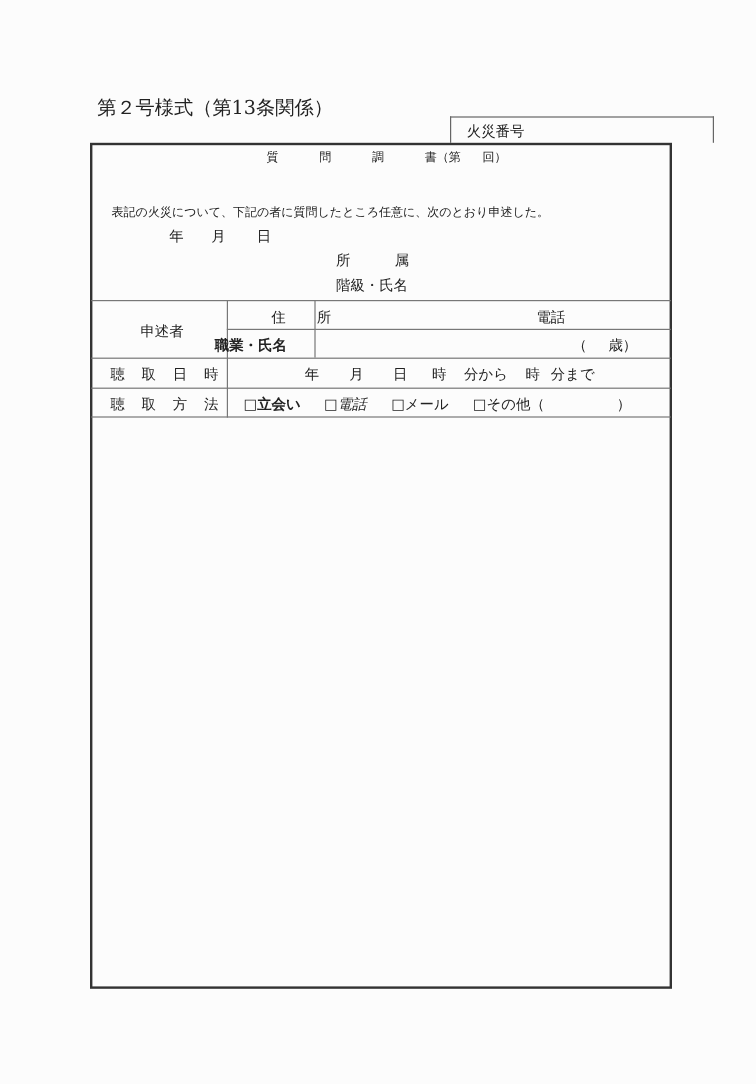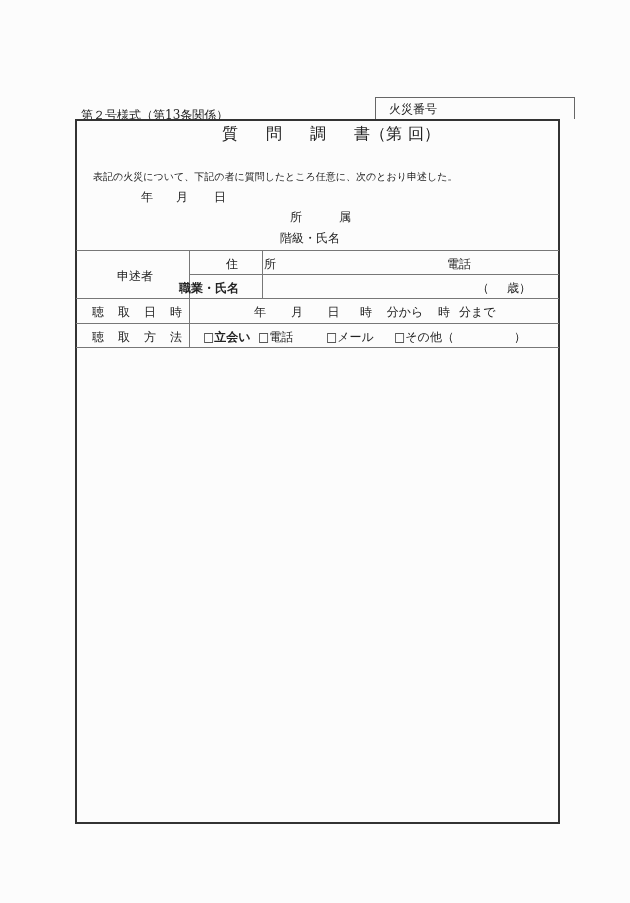--- a/index.html
+++ b/index.html
@@ -6,7 +6,7 @@
   body { width:630px; height:903px; background:#fcfcfc; position:relative; overflow:hidden;
          font-family:"DejaVu Serif","Liberation Serif",serif; color:#222; font-size:11.5px; }
   .abs { position:absolute; white-space:nowrap; }
-  .form-title { left:81px; top:80px; font-size:12px;margin-top:27px; }
+  .form-title { left:81px; top:80px; font-size:16px; }
   .fire-box { left:375px; top:97px; width:200px; height:22px; border:1px solid #666; border-bottom:none; box-sizing:border-box; }
   .fire-box span { position:absolute; left:13px; top:3px; font-size:12px; }
   .outer { left:75px; top:119px; width:485px; height:705px; border:2px solid #333; box-sizing:border-box; }

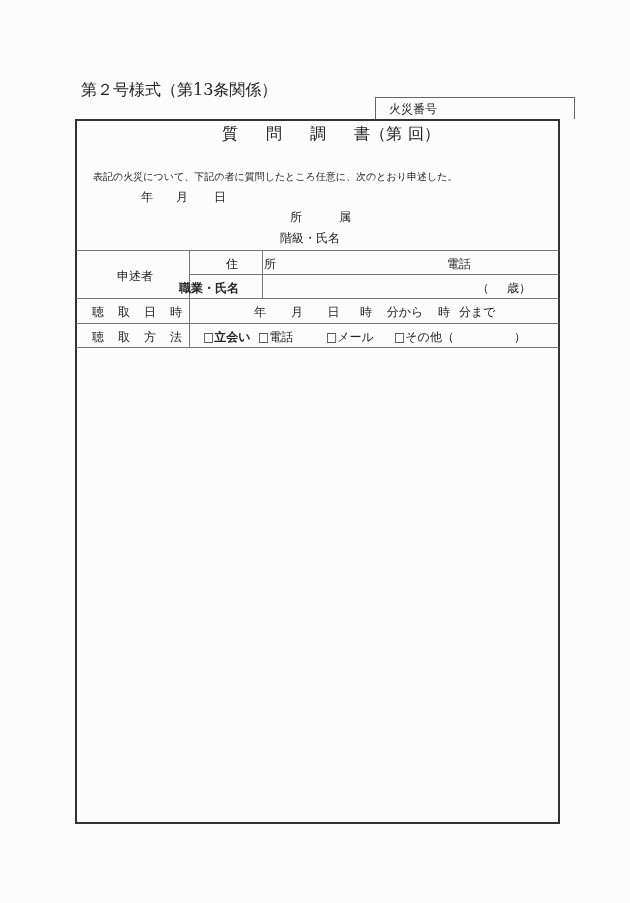--- a/index.html
+++ b/index.html
@@ -7,7 +7,7 @@
          font-family:"DejaVu Serif","Liberation Serif",serif; color:#222; font-size:11.5px; }
   .abs { position:absolute; white-space:nowrap; }
   .form-title { left:81px; top:80px; font-size:16px; }
-  .fire-box { left:375px; top:97px; width:200px; height:22px; border:1px solid #666; border-bottom:none; box-sizing:border-box; }
+  .fire-box { left:375px; top:97px; width:220px; height:22px; border:1px solid #666; border-bottom:none; box-sizing:border-box; }
   .fire-box span { position:absolute; left:13px; top:3px; font-size:12px; }
   .outer { left:75px; top:119px; width:485px; height:705px; border:2px solid #333; box-sizing:border-box; }
   .hline { position:absolute; height:1px; background:#777; }

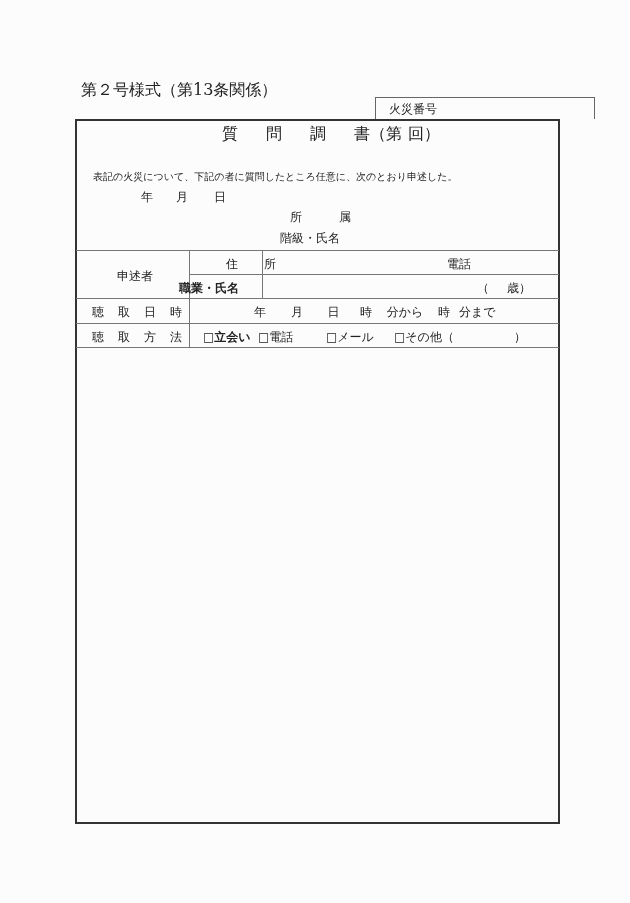--- a/index.html
+++ b/index.html
@@ -12,7 +12,7 @@
   .outer { left:75px; top:119px; width:485px; height:705px; border:2px solid #333; box-sizing:border-box; }
   .hline { position:absolute; height:1px; background:#777; }
   .vline { position:absolute; width:1px; background:#777; }
-  .title { left:222px; top:124px; font-size:16px; word-spacing:0; }
+  .title { left:222px; top:124px; font-size:10px; word-spacing:0; }
   .title span { display:inline-block; }
   .stmt { left:93px; top:170px; font-size:10px; }
   .date { left:141px; top:189px; font-size:12px; }

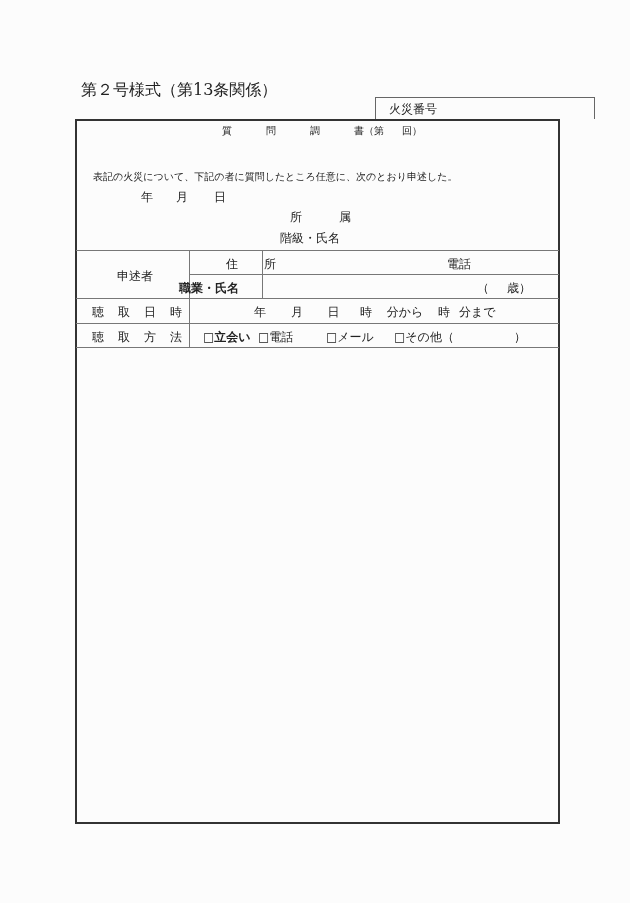--- a/index.html
+++ b/index.html
@@ -17,7 +17,7 @@
   .stmt { left:93px; top:170px; font-size:10px; }
   .date { left:141px; top:189px; font-size:12px; }
   .date span, .row-date span { display:inline-block; }
-  .aff { left:280px; top:209px; font-size:12px;margin-left:10px; }
+  .aff { left:280px; top:209px; font-size:12px; }
   .rank { left:280px; top:230px; font-size:12px; }
   .cell { position:absolute; font-size:12px; }
 </style>

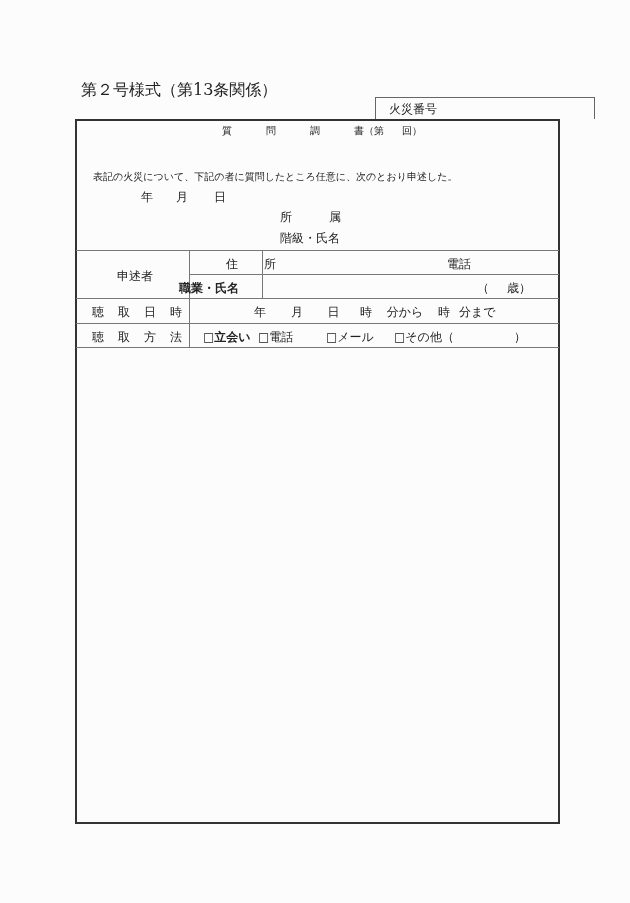--- a/index.html
+++ b/index.html
@@ -68,7 +68,7 @@
 
 <div class="cell" style="left:92px; top:329px;"><span style="display:inline-block;width:26px">聴</span><span style="display:inline-block;width:26px">取</span><span style="display:inline-block;width:26px">方</span>法</div>
 <div class="cell" style="left:203px; top:329px;font-weight:bold;">□立会い</div>
-<div class="cell" style="left:258px; top:329px;">□電話</div>
+<div class="cell" style="left:270px; top:329px;font-style:italic;">□電話</div>
 <div class="cell" style="left:326px; top:329px;">□メール</div>
 <div class="cell" style="left:394px; top:329px;">□その他（　　　　　）</div>
 

